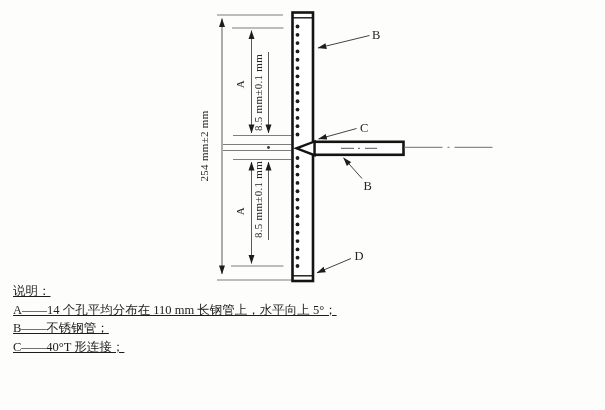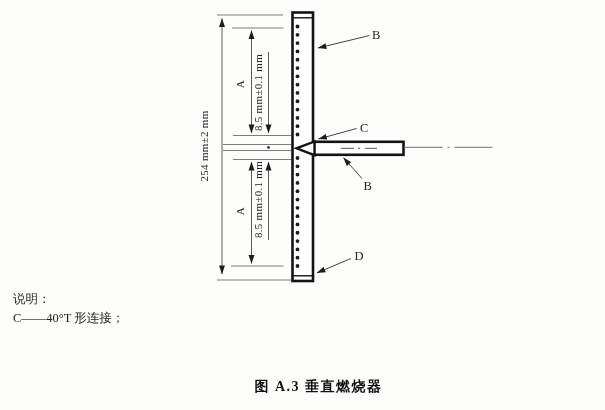--- a/index.html
+++ b/index.html
@@ -18,9 +18,10 @@
   .dim-text{font-size:11px;letter-spacing:.3px;}
   .part-label{font-size:12.5px;}
   .legend{
-    position:absolute;left:13px;top:290px;width:560px;
+    position:absolute;left:13px;top:282px;width:560px;
     font-size:12.5px;line-height:18.6px;color:#1d1d1d;
     white-space:nowrap;
+    text-decoration:underline;
   }
   .legend .li{height:18.6px;}
   .caption{

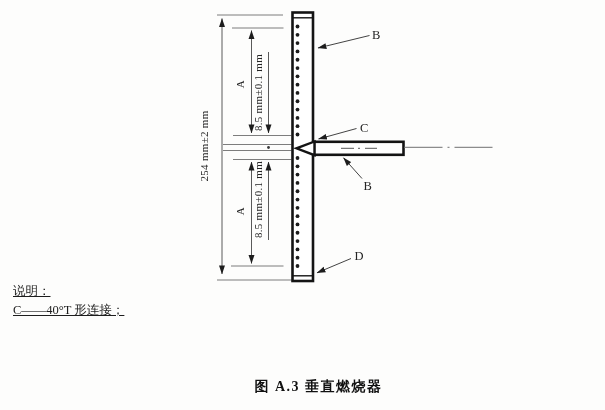--- a/index.html
+++ b/index.html
@@ -122,6 +122,7 @@
 
   <div class="legend">
     <div class="li">说明：</div>
+    <div class="li">A——14 个孔平均分布在 110 mm 长钢管上，水平向上 5°；</div>
     <div class="li">C——40°T 形连接；</div>
   </div>
 

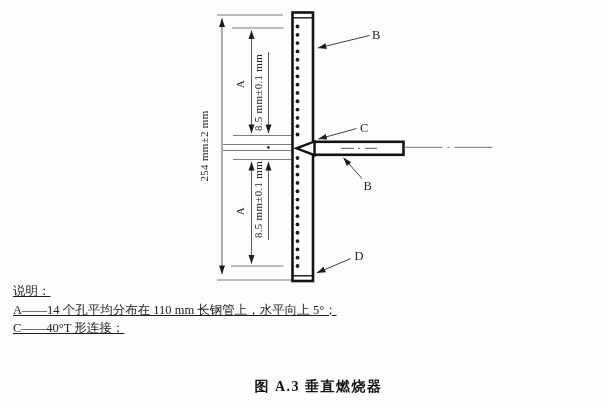--- a/index.html
+++ b/index.html
@@ -123,6 +123,7 @@
   <div class="legend">
     <div class="li">说明：</div>
     <div class="li">A——14 个孔平均分布在 110 mm 长钢管上，水平向上 5°；</div>
+    <div class="li">B——不锈钢管；</div>
     <div class="li">C——40°T 形连接；</div>
   </div>
 

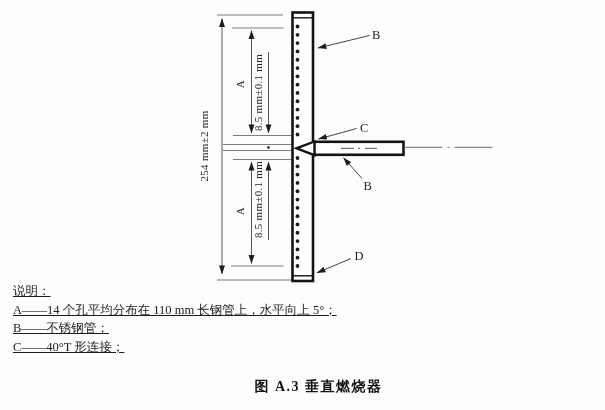--- a/index.html
+++ b/index.html
@@ -127,7 +127,6 @@
     <div class="li">C——40°T 形连接；</div>
   </div>
 
-  <div class="caption">图 A.3  垂直燃烧器</div>
 </div>
 
 </body></html>

